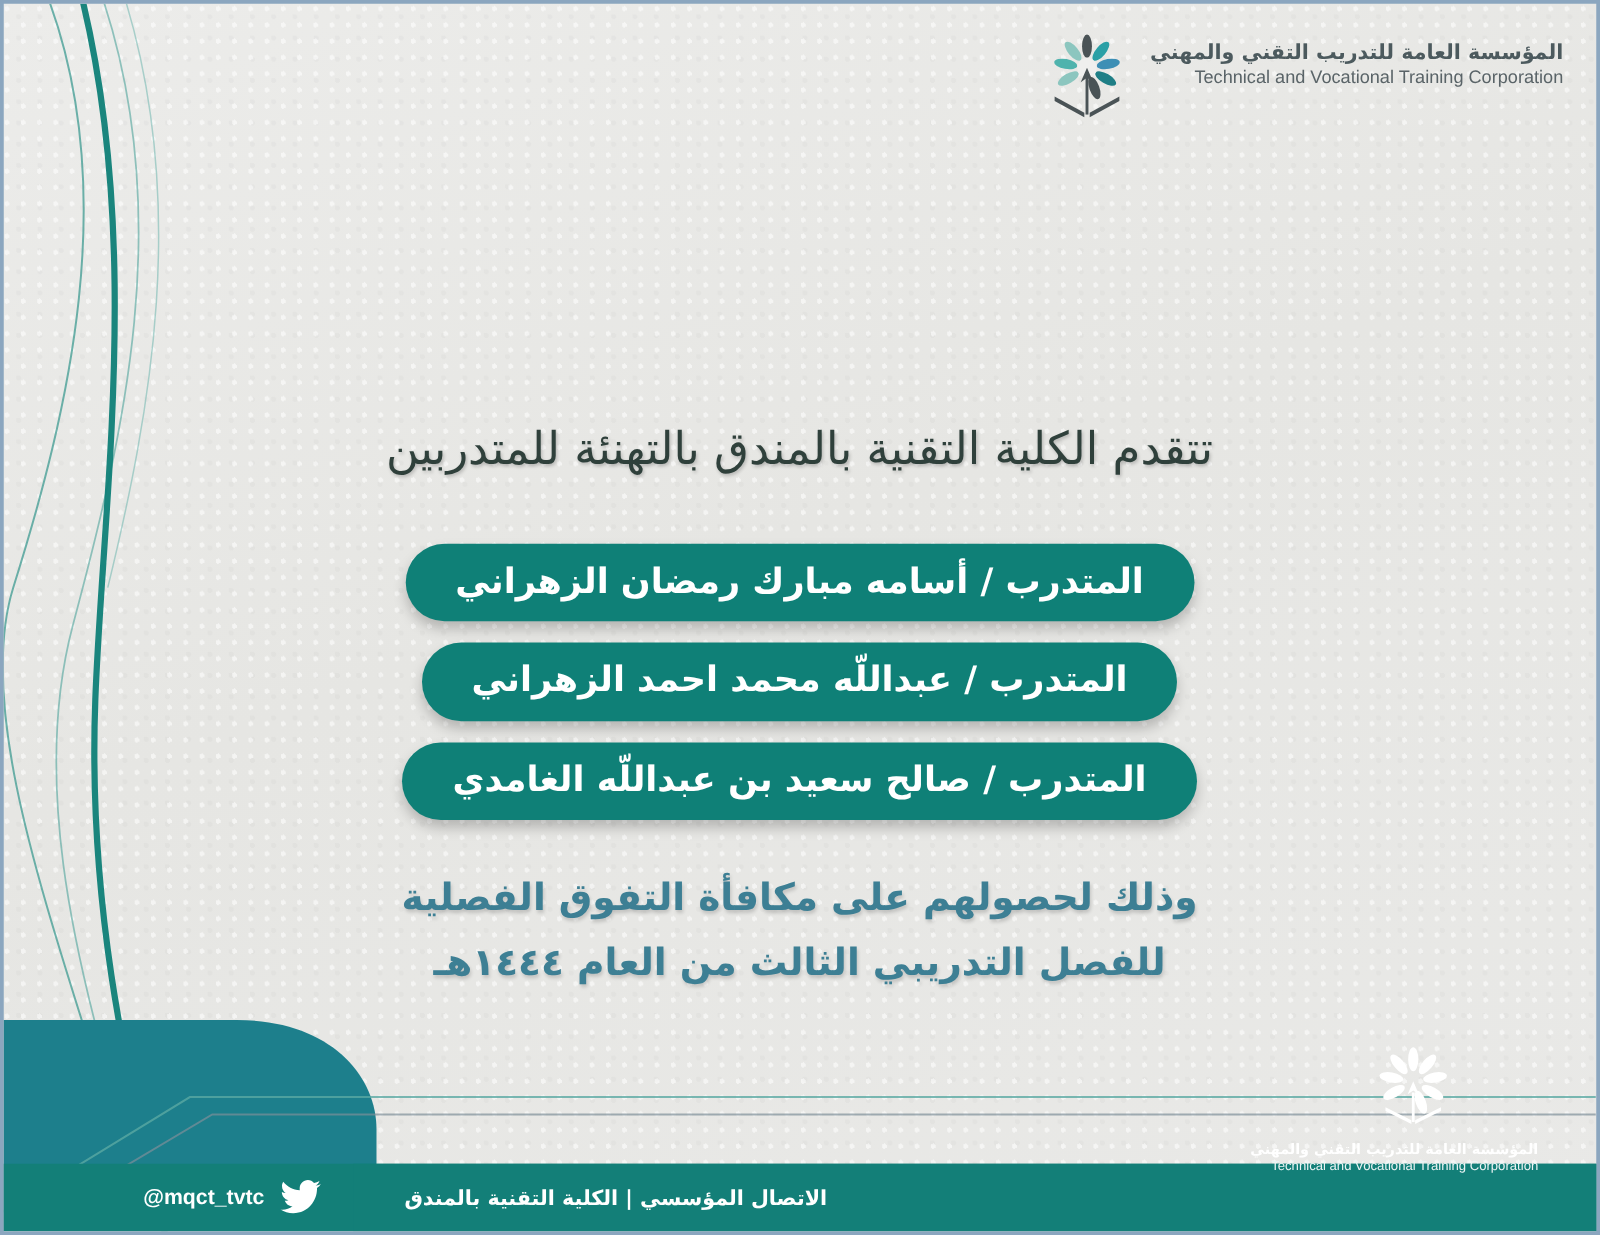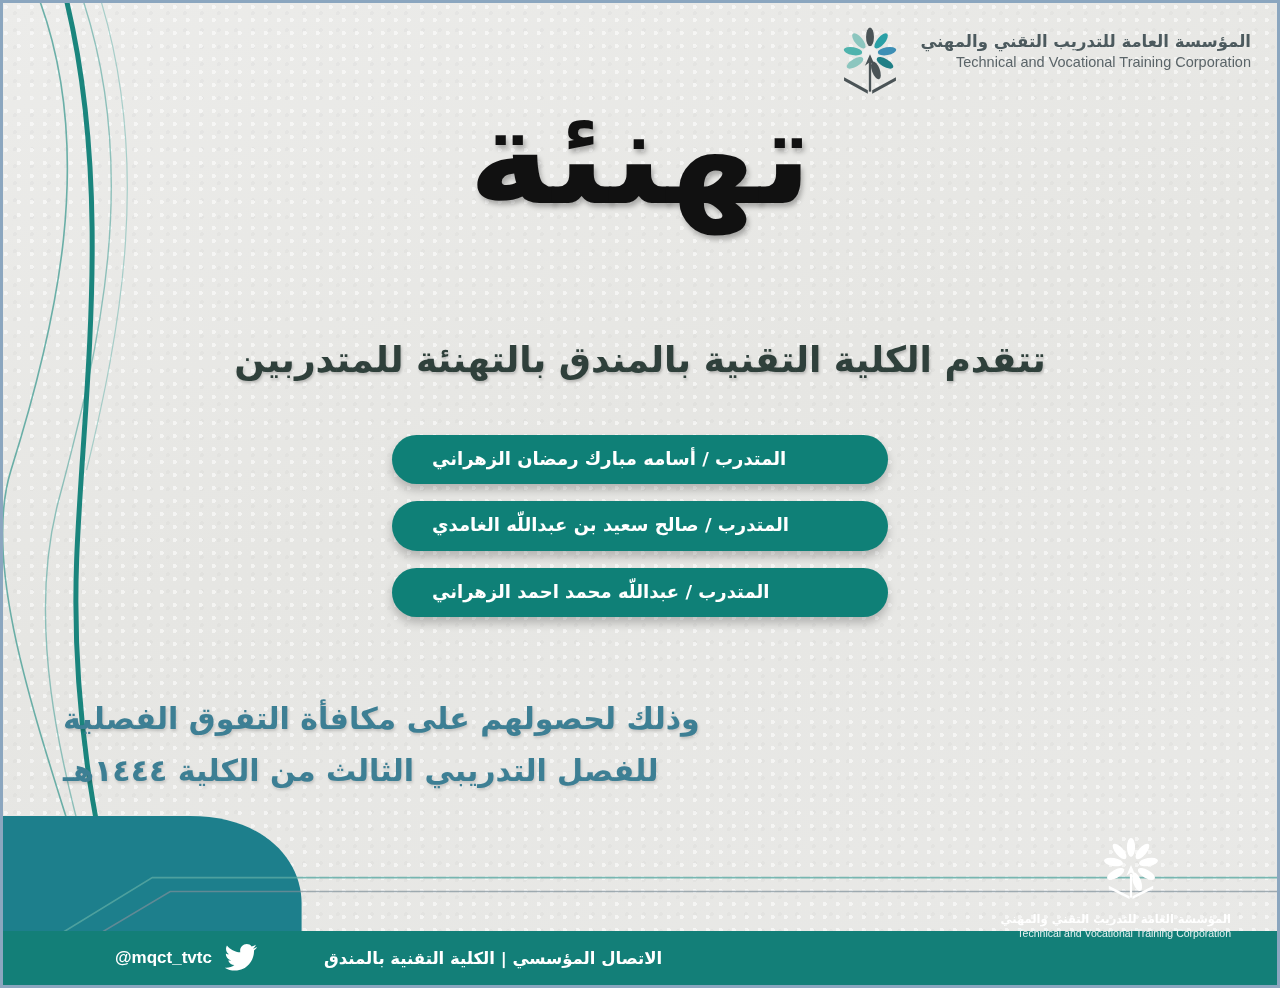--- a/index.html
+++ b/index.html
@@ -216,9 +216,6 @@
     </svg>
   </div>
 
-  <div class="calligraphy">
-    <span>تهنئة</span>
-  </div>
 
   <div class="headline">تتقدم الكلية التقنية بالمندق بالتهنئة للمتدربين</div>
 

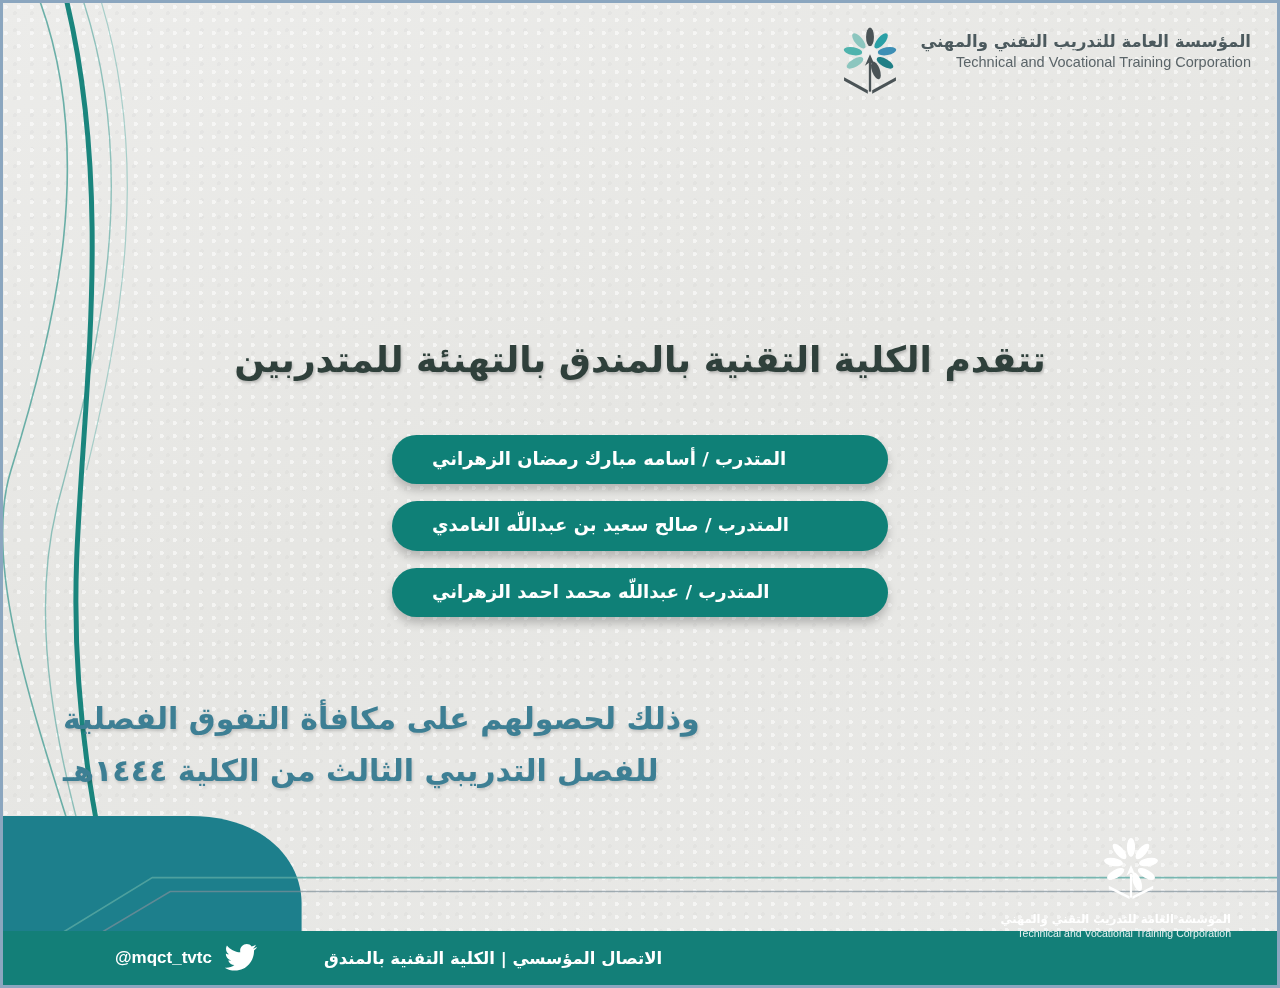--- a/index.html
+++ b/index.html
@@ -61,7 +61,7 @@
   .headline{
     position:absolute;top:333px;left:60px;right:60px;
     text-align:center;
-    font-size:36px;font-weight:700;color:#2f403b;
+    font-size:36px;font-weight:400;color:#2f403b;
     line-height:1.35;
     text-shadow:1px 2px 3px rgba(0,0,0,.22);
   }

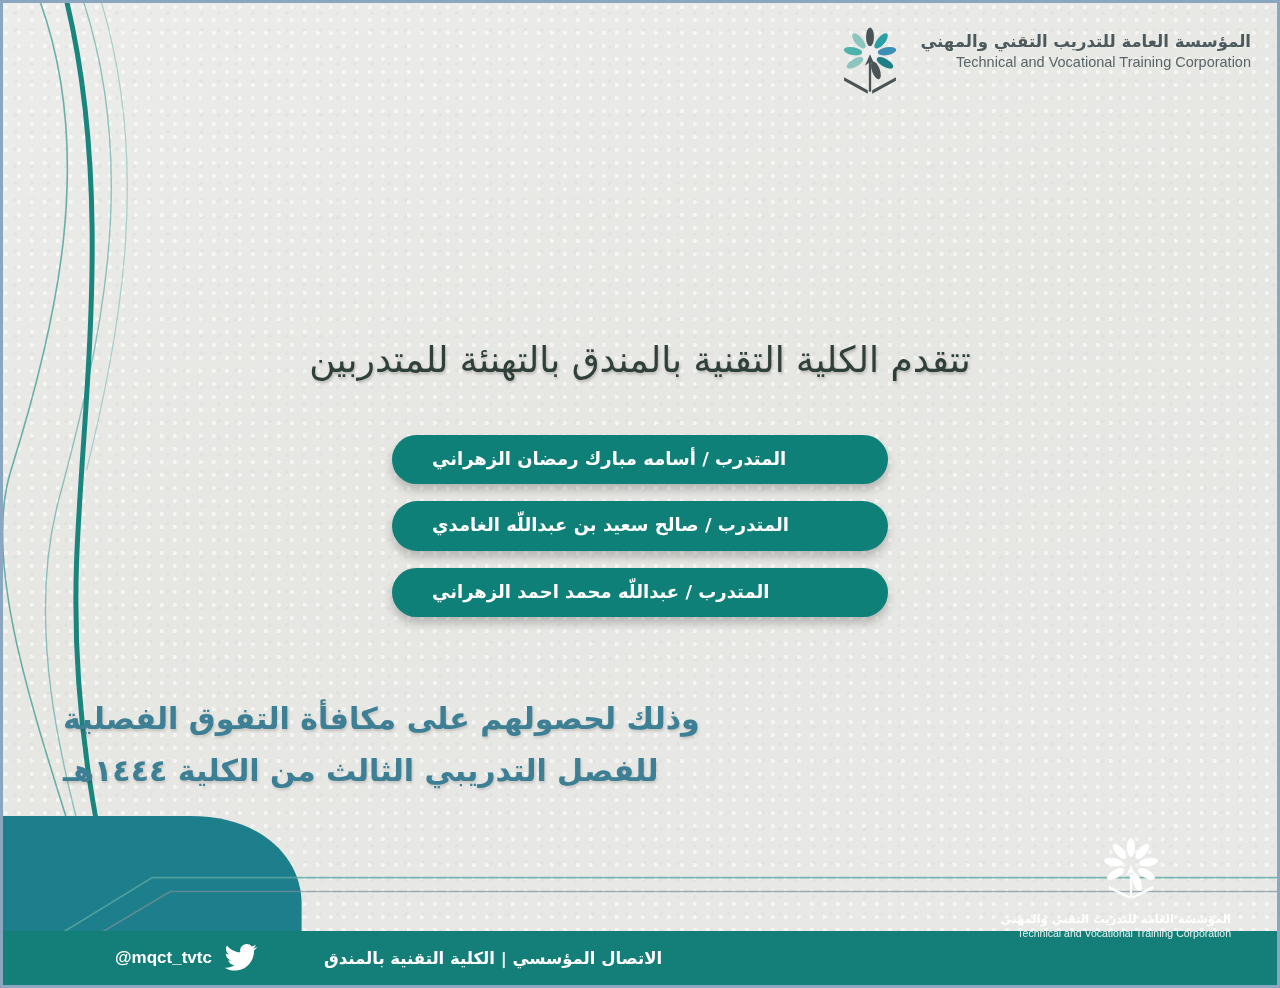--- a/index.html
+++ b/index.html
@@ -77,8 +77,8 @@
     background:#0f8077;
     border-radius:34px;
     color:#ffffff;
-    font-size:18px;font-weight:700;
-    text-align:left;
+    font-size:28px;font-weight:700;
+    text-align:center;
     line-height:1.3;
     box-shadow:0 6px 10px rgba(0,0,0,.22);
     box-sizing:border-box;

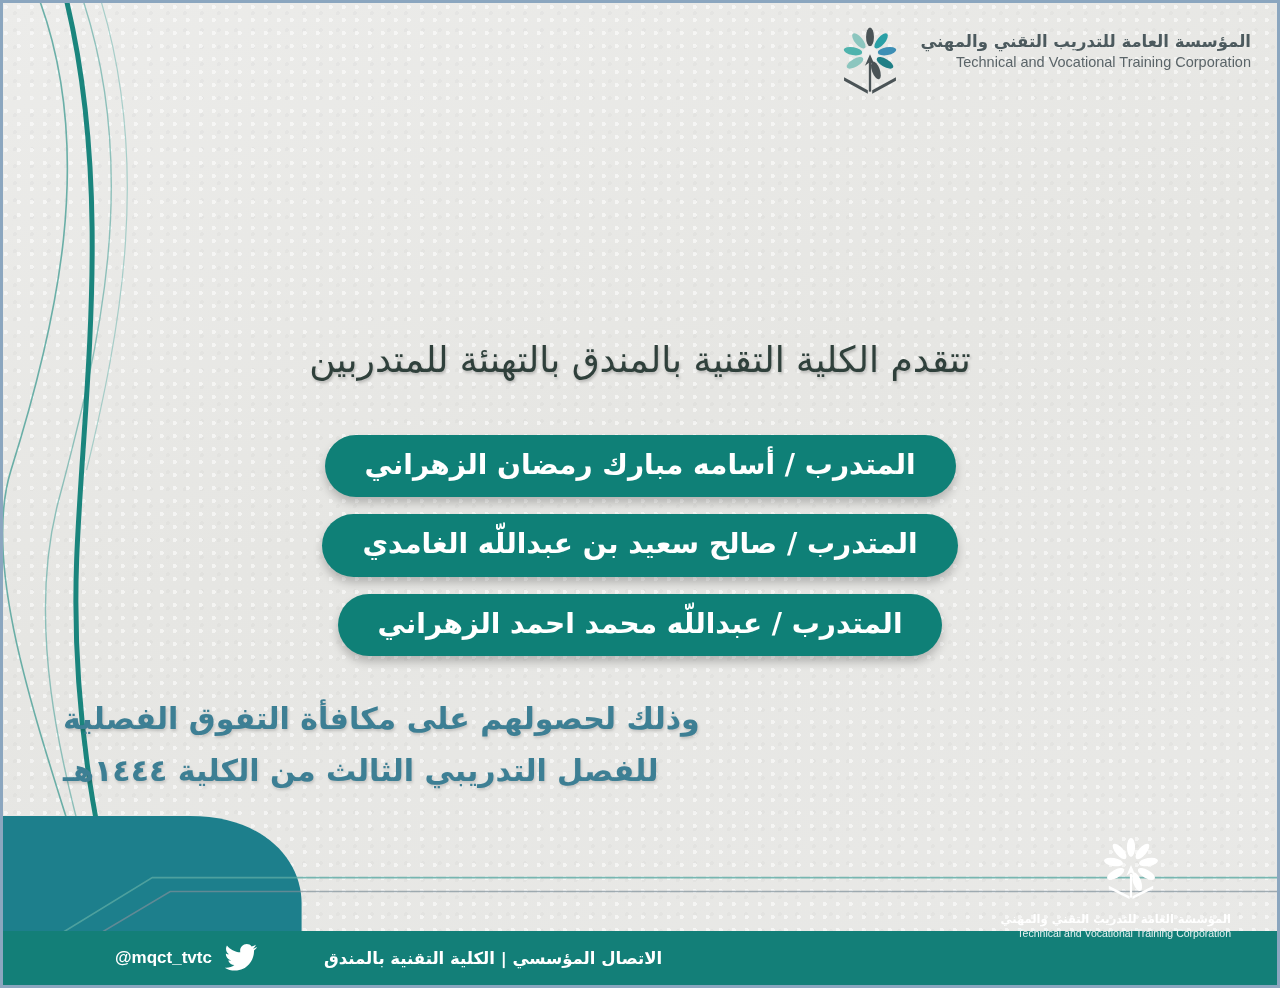--- a/index.html
+++ b/index.html
@@ -221,8 +221,8 @@
 
   <div class="pills">
     <div class="pill">المتدرب / أسامه مبارك رمضان الزهراني</div>
+    <div class="pill">المتدرب / عبداللّه محمد احمد الزهراني</div>
     <div class="pill">المتدرب / صالح سعيد بن عبداللّه الغامدي</div>
-    <div class="pill">المتدرب / عبداللّه محمد احمد الزهراني</div>
   </div>
 
   <div class="body-lines">

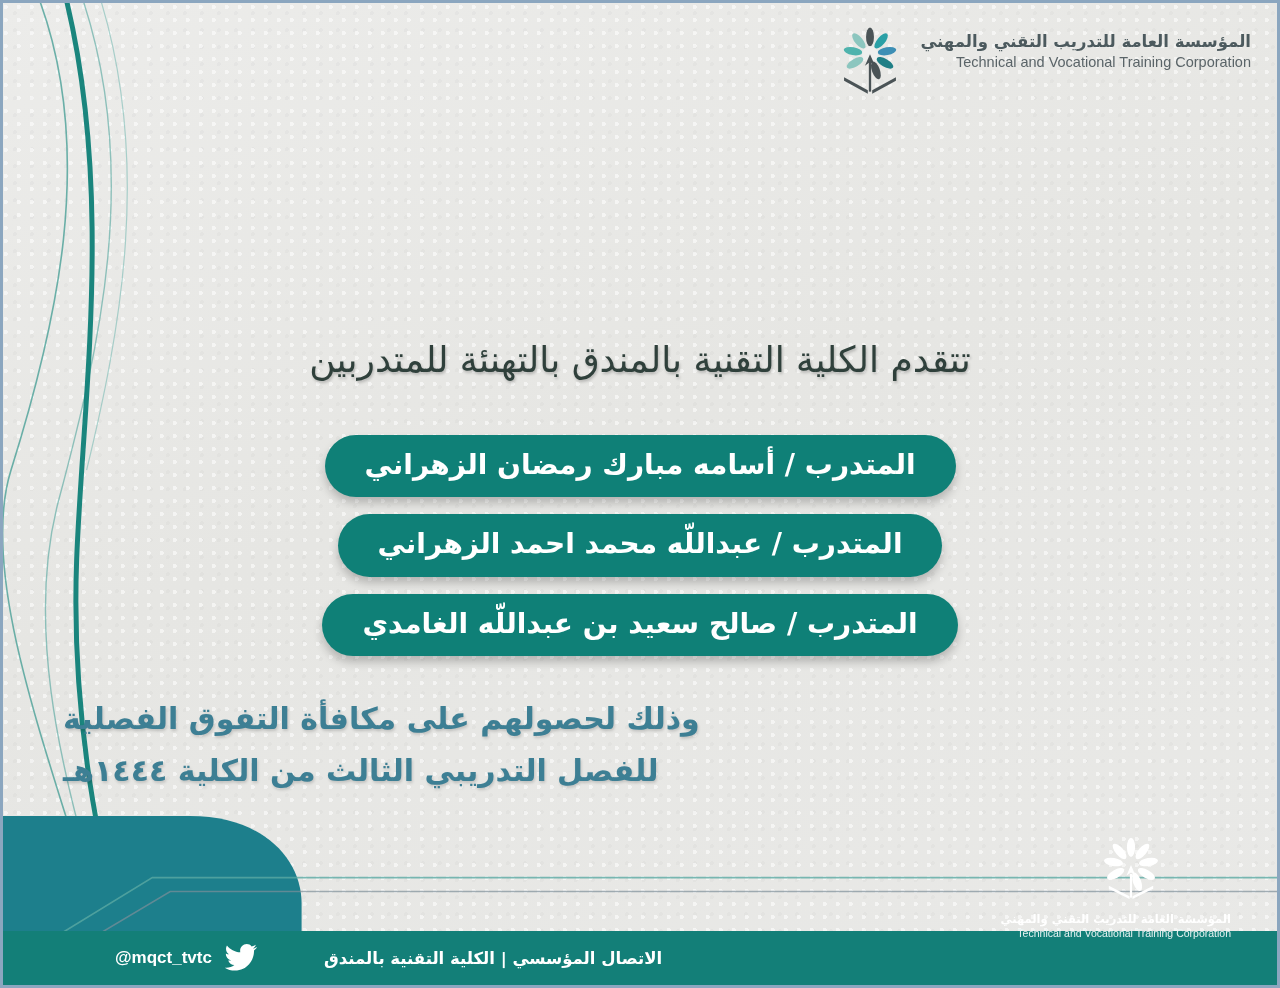--- a/index.html
+++ b/index.html
@@ -87,7 +87,7 @@
   
   .body-lines{
     position:absolute;top:690px;left:60px;right:60px;
-    text-align:left;color:#3d7f94;
+    text-align:center;color:#3d7f94;
     font-size:30px;font-weight:700;line-height:1.72;
     text-shadow:1px 2px 3px rgba(0,0,0,.16);
   }

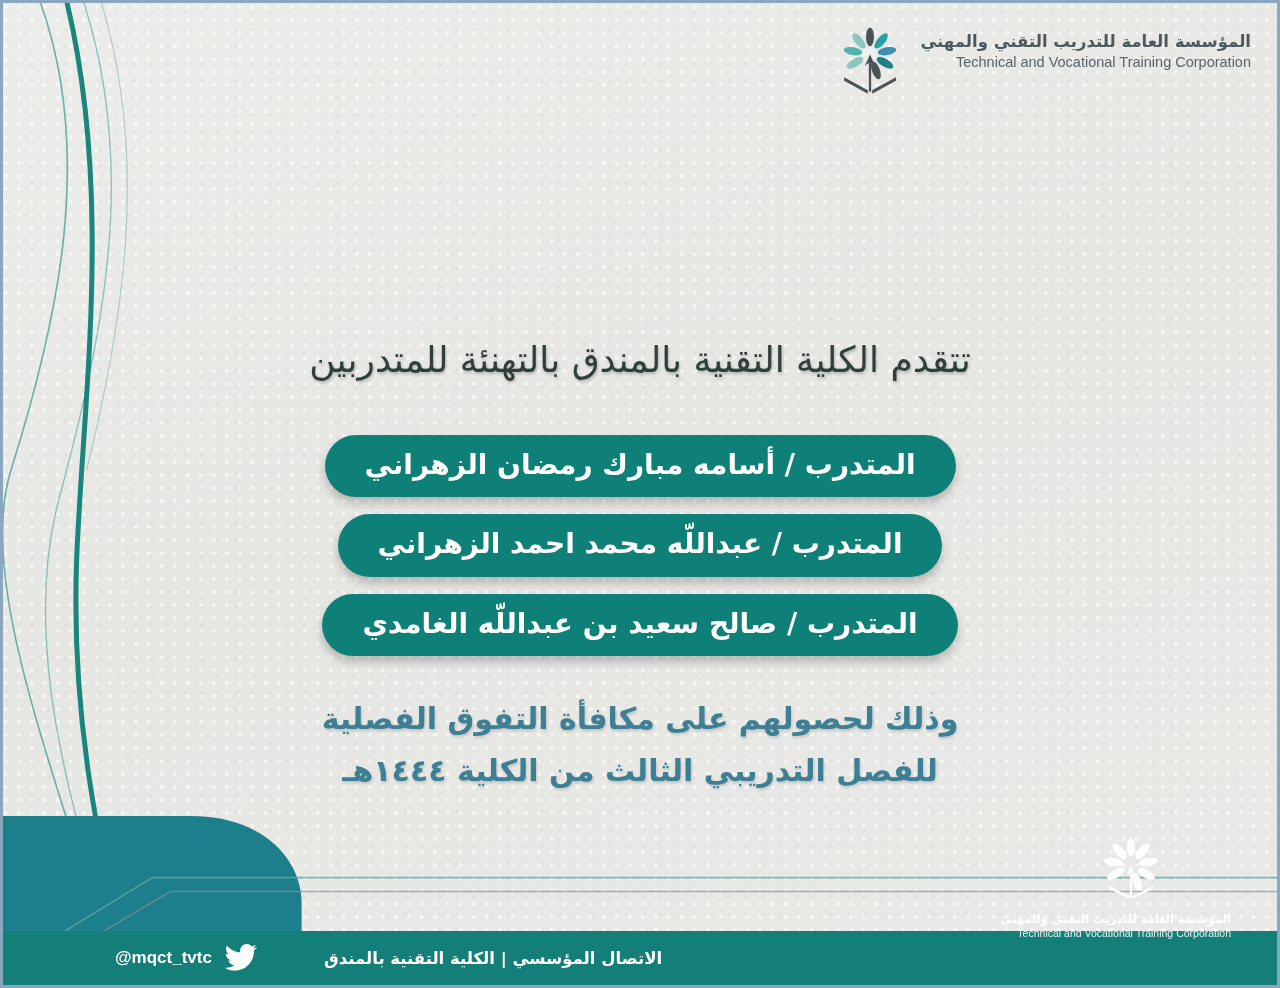--- a/index.html
+++ b/index.html
@@ -227,7 +227,7 @@
 
   <div class="body-lines">
     <div>وذلك لحصولهم على مكافأة التفوق الفصلية</div>
-    <div>للفصل التدريبي الثالث من الكلية ١٤٤٤هـ</div>
+    <div>للفصل التدريبي الثالث من العام ١٤٤٤هـ</div>
   </div>
 
 

